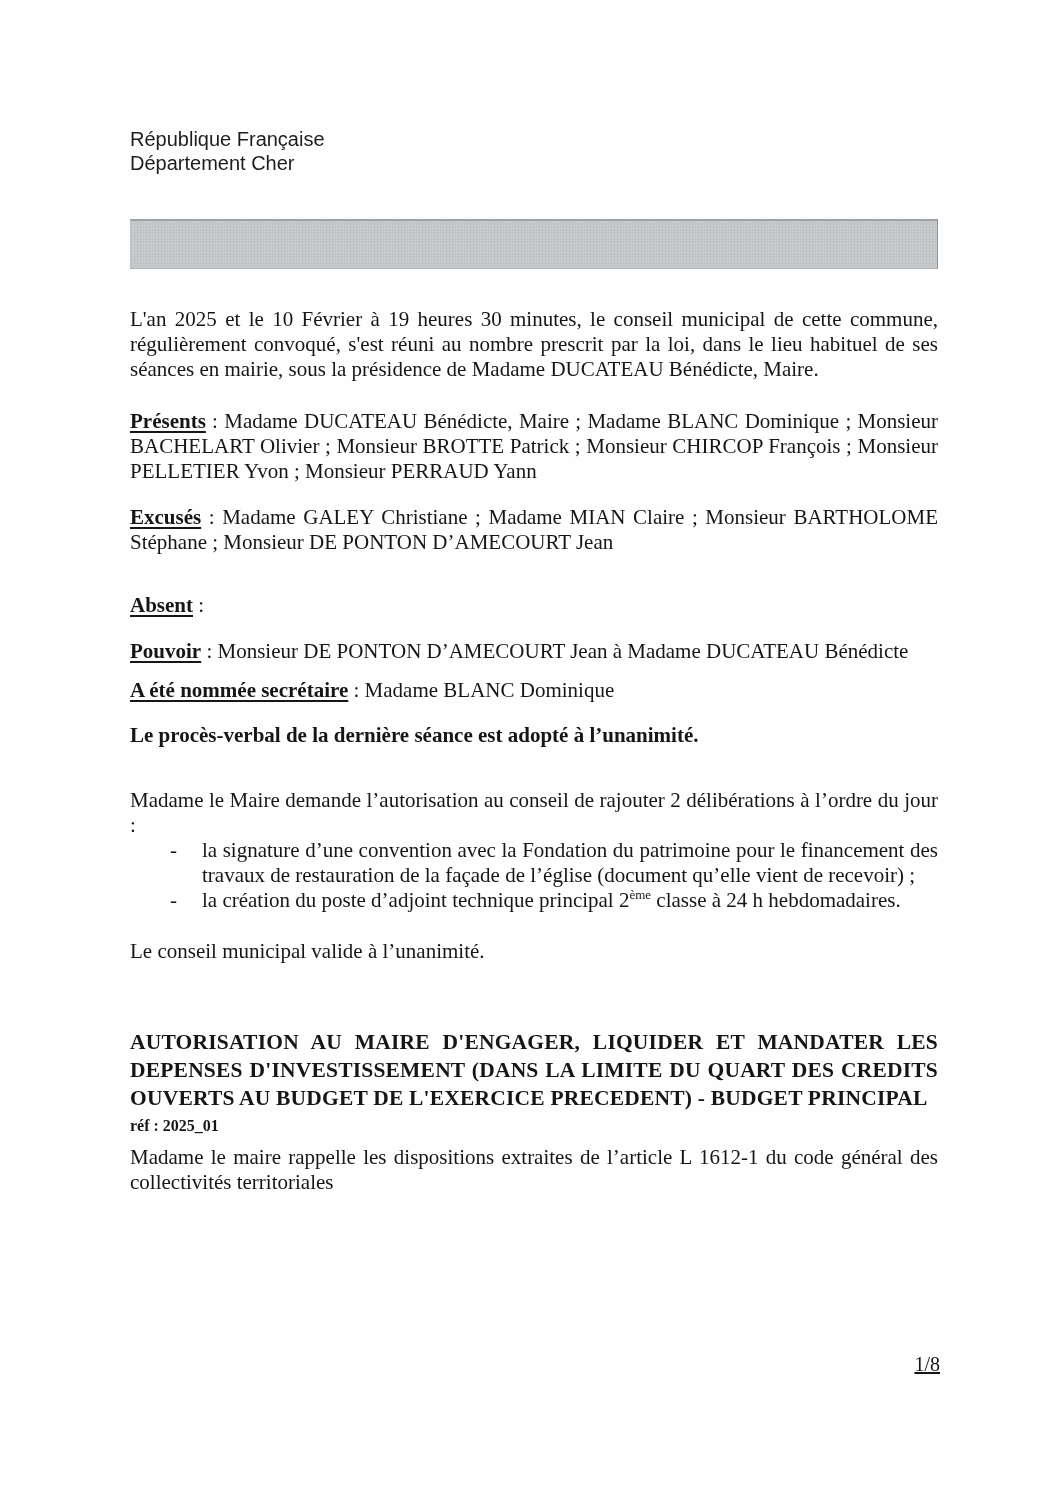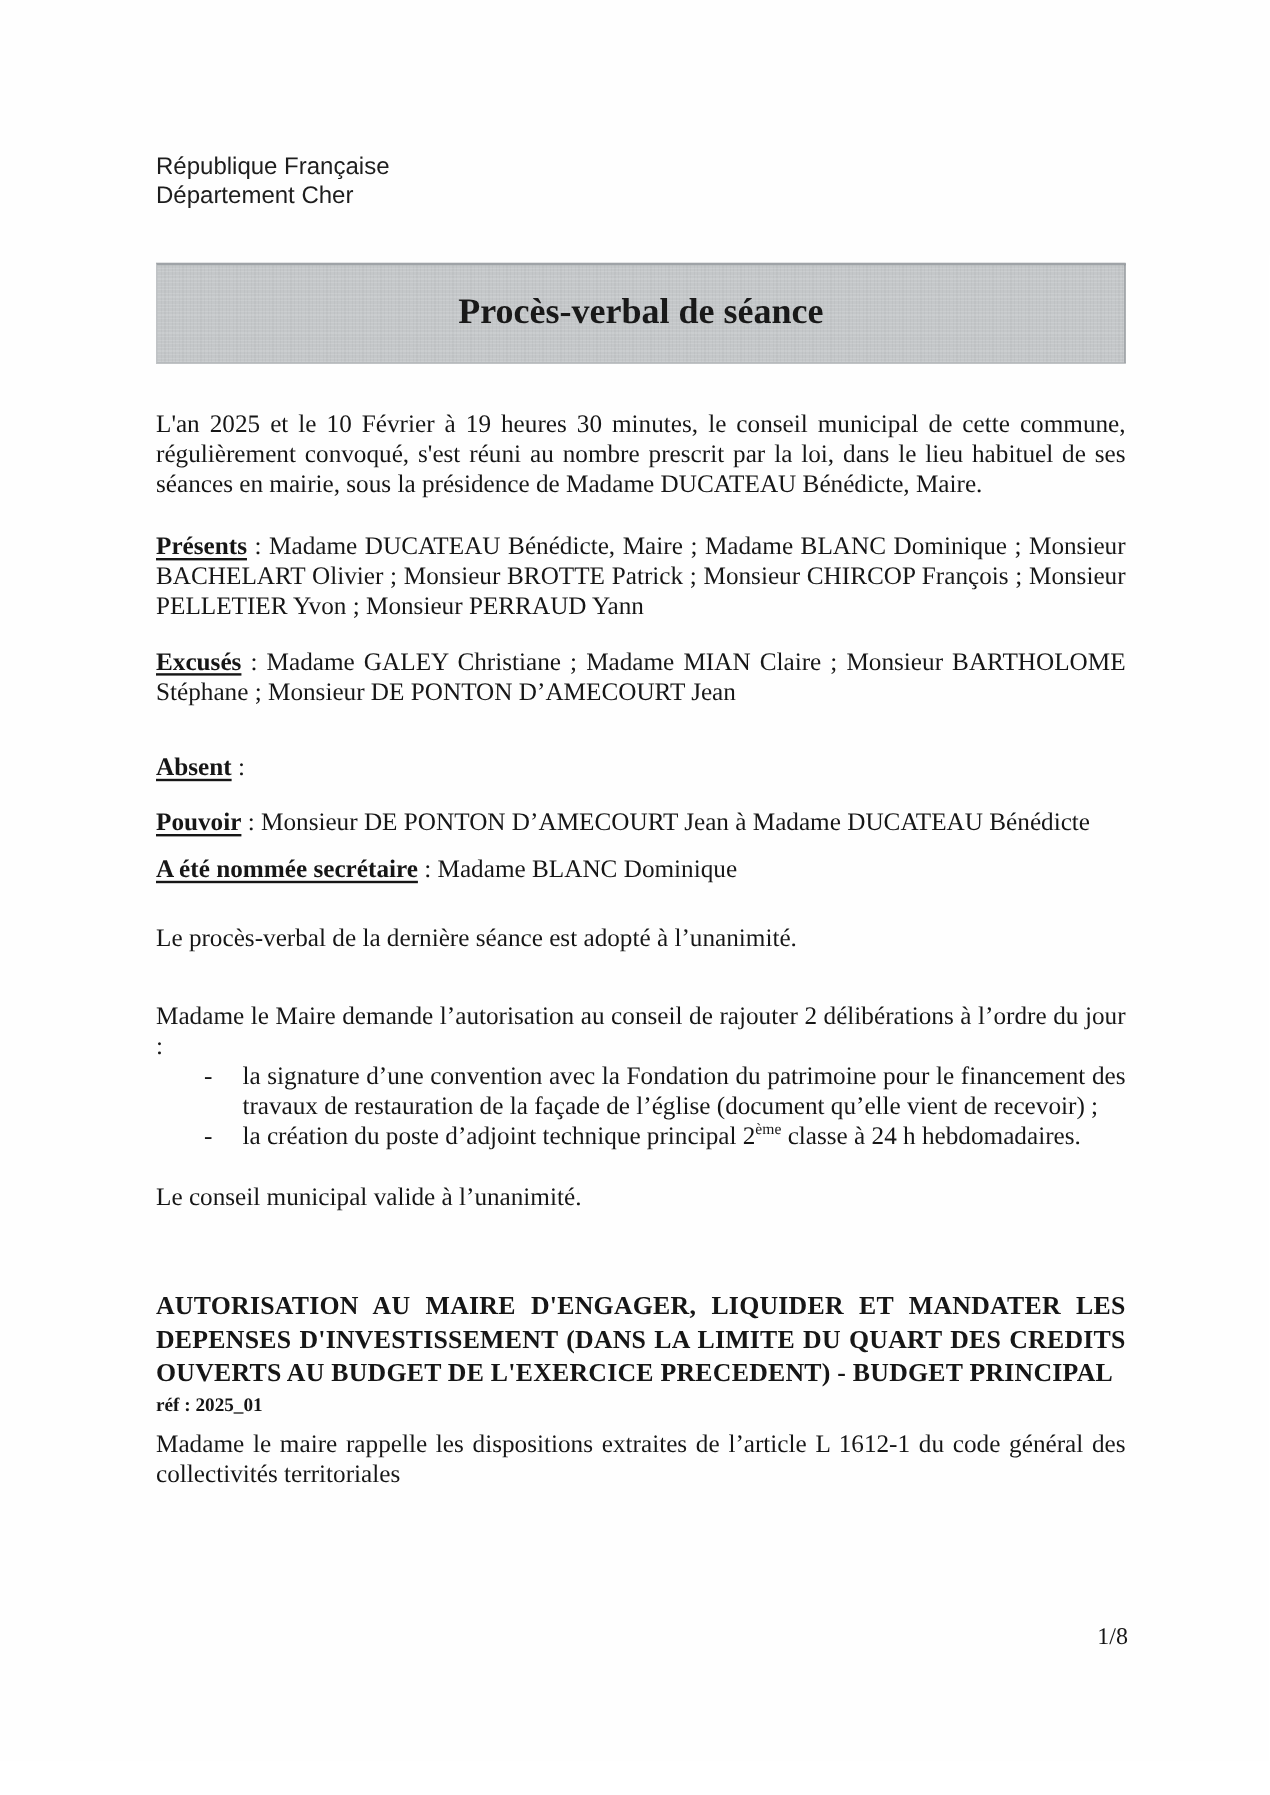--- a/index.html
+++ b/index.html
@@ -120,7 +120,6 @@
     </header>
 
     <div class="banner" style="background-color: rgb(198, 201, 203);">
-      <div class="banner-line">Procès-verbal de séance</div>
     </div>
 
     <p class="para p-intro">L'an 2025 et le 10 Février à 19 heures 30 minutes, le conseil municipal de cette commune, régulièrement convoqué, s'est réuni au nombre prescrit par la loi, dans le lieu habituel de ses séances en mairie, sous la présidence de Madame DUCATEAU Bénédicte, Maire.</p>

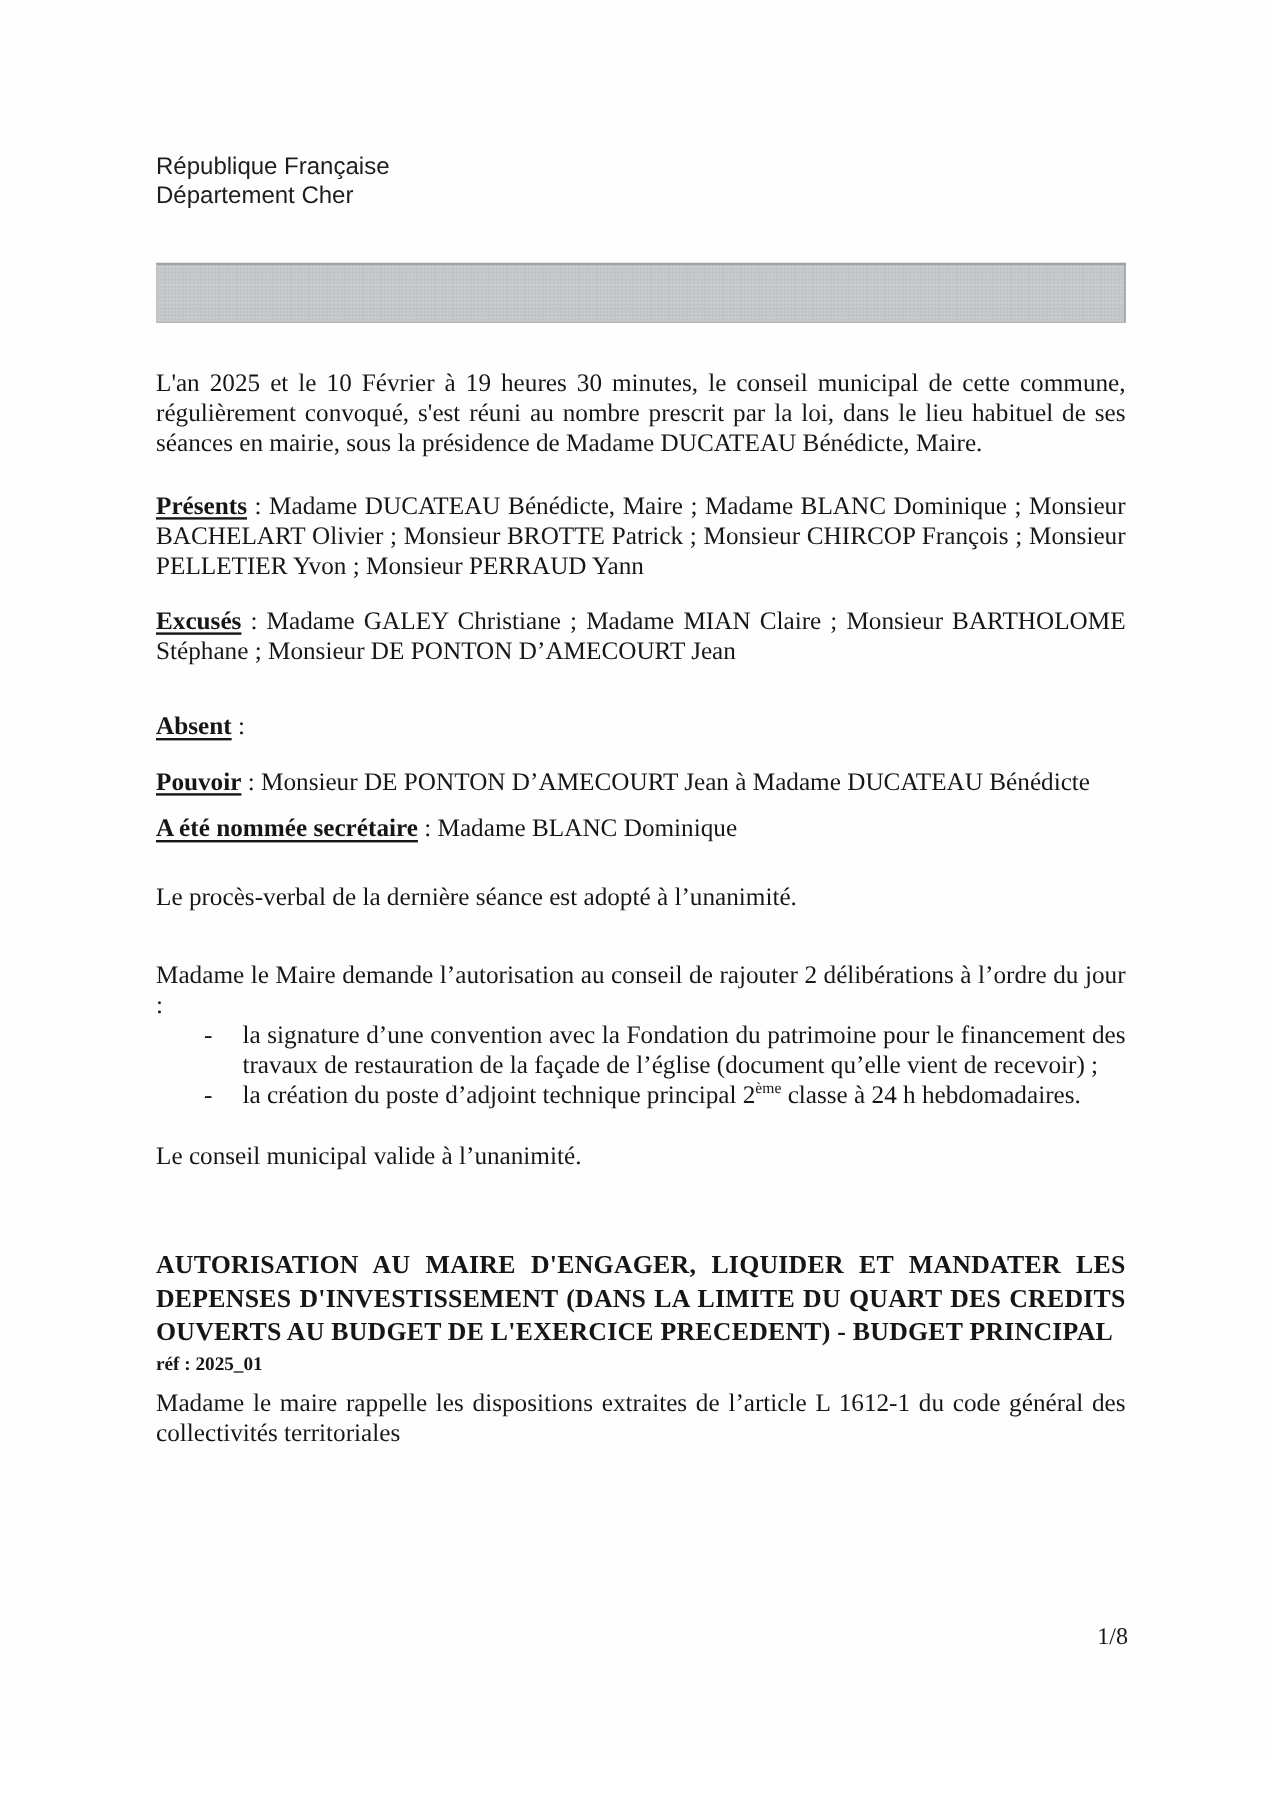--- a/index.html
+++ b/index.html
@@ -65,7 +65,7 @@
   .p-pouvoir    { margin-top: 21px; }
   .p-absent     { margin-top: 38px; }
   .p-secretaire { margin-top: 14px; }
-  .p-pv         { margin-top: 32px; }
+  .p-pv         { margin-top: 20px; font-weight: bold; }
   .p-demande    { margin-top: 40px; }
   .p-valide     { margin-top: 26px; }
   .p-rappelle   { margin-top: 5px; }

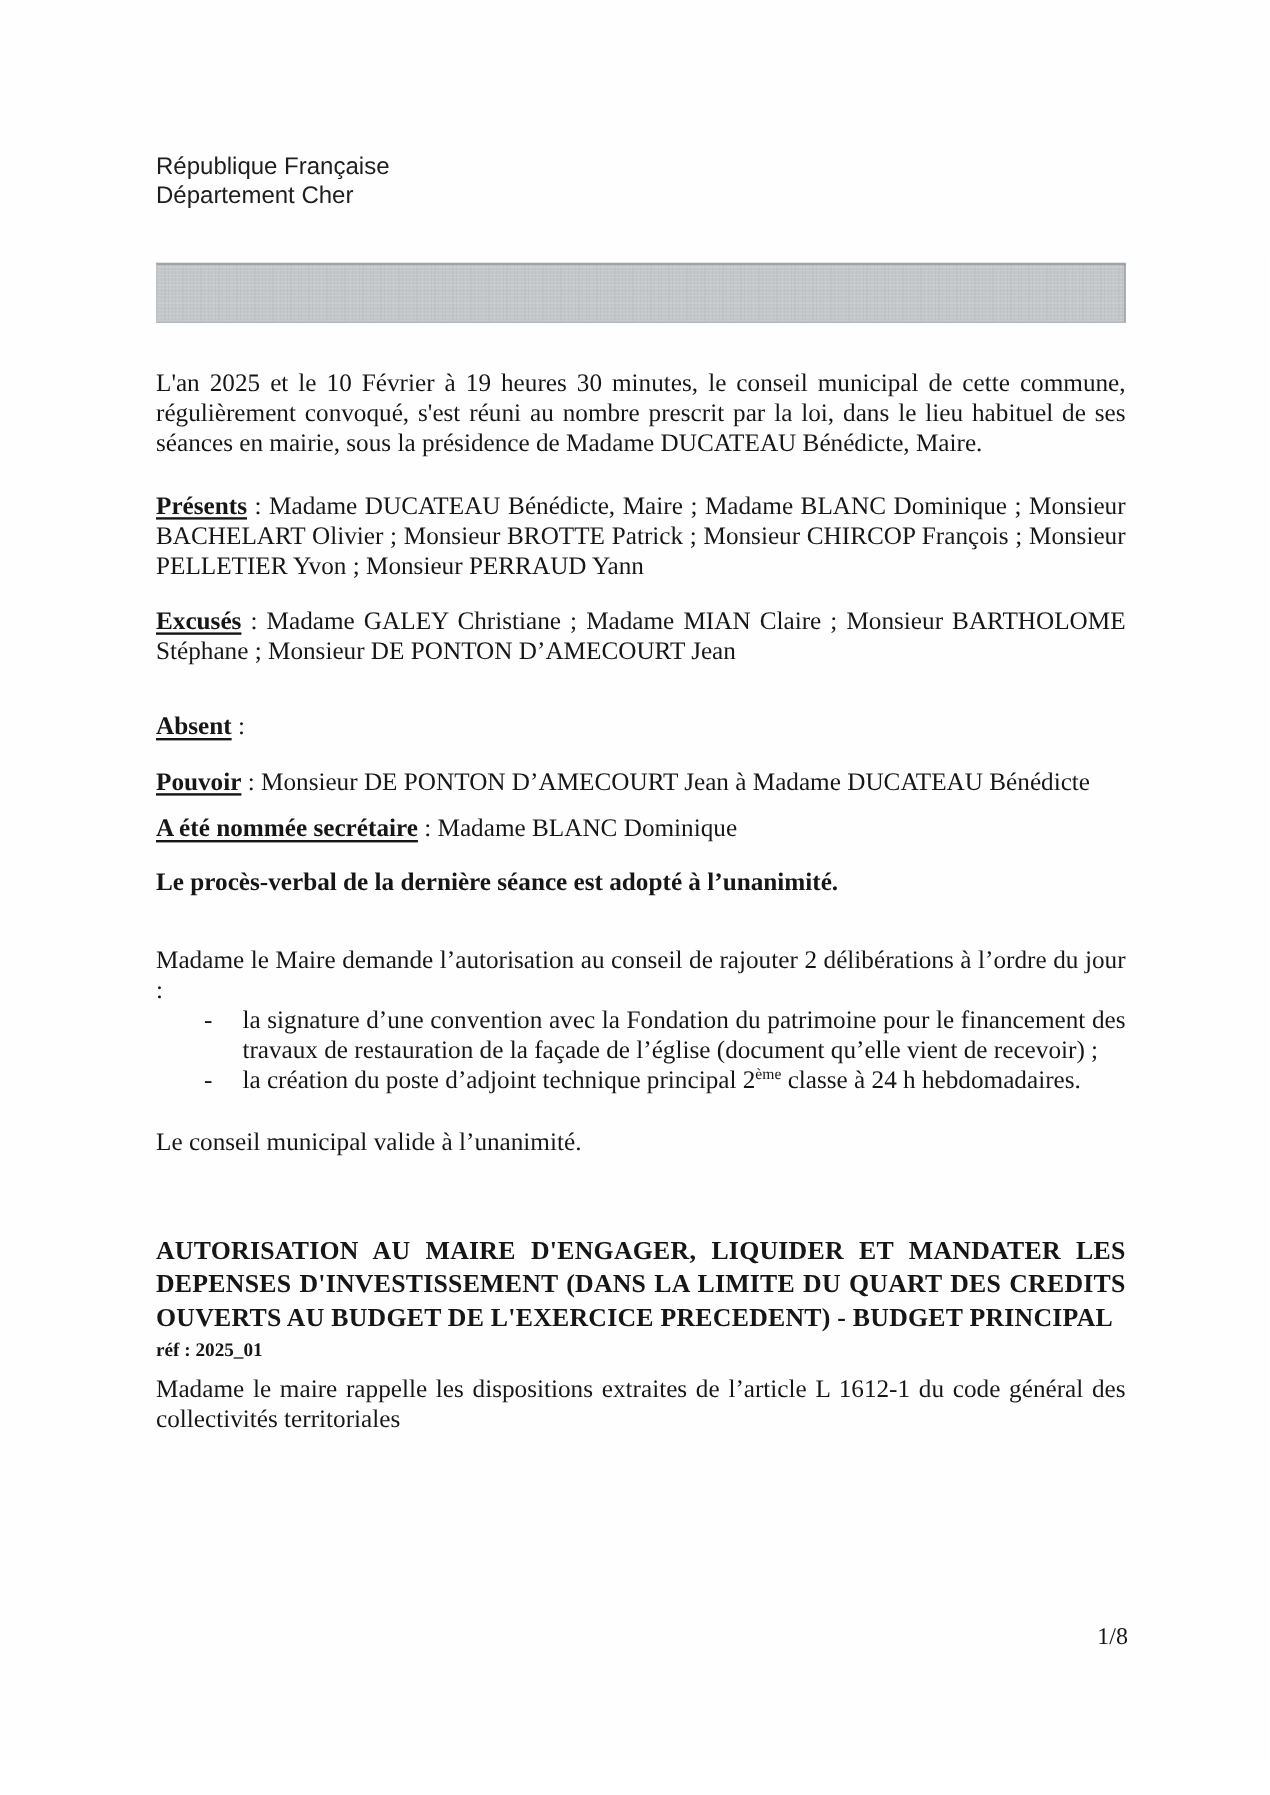--- a/index.html
+++ b/index.html
@@ -106,6 +106,7 @@
     font-size: 20px;
     line-height: 24px;
     color: #161616;
+    text-decoration: underline;
   }
 </style>
 </head>

